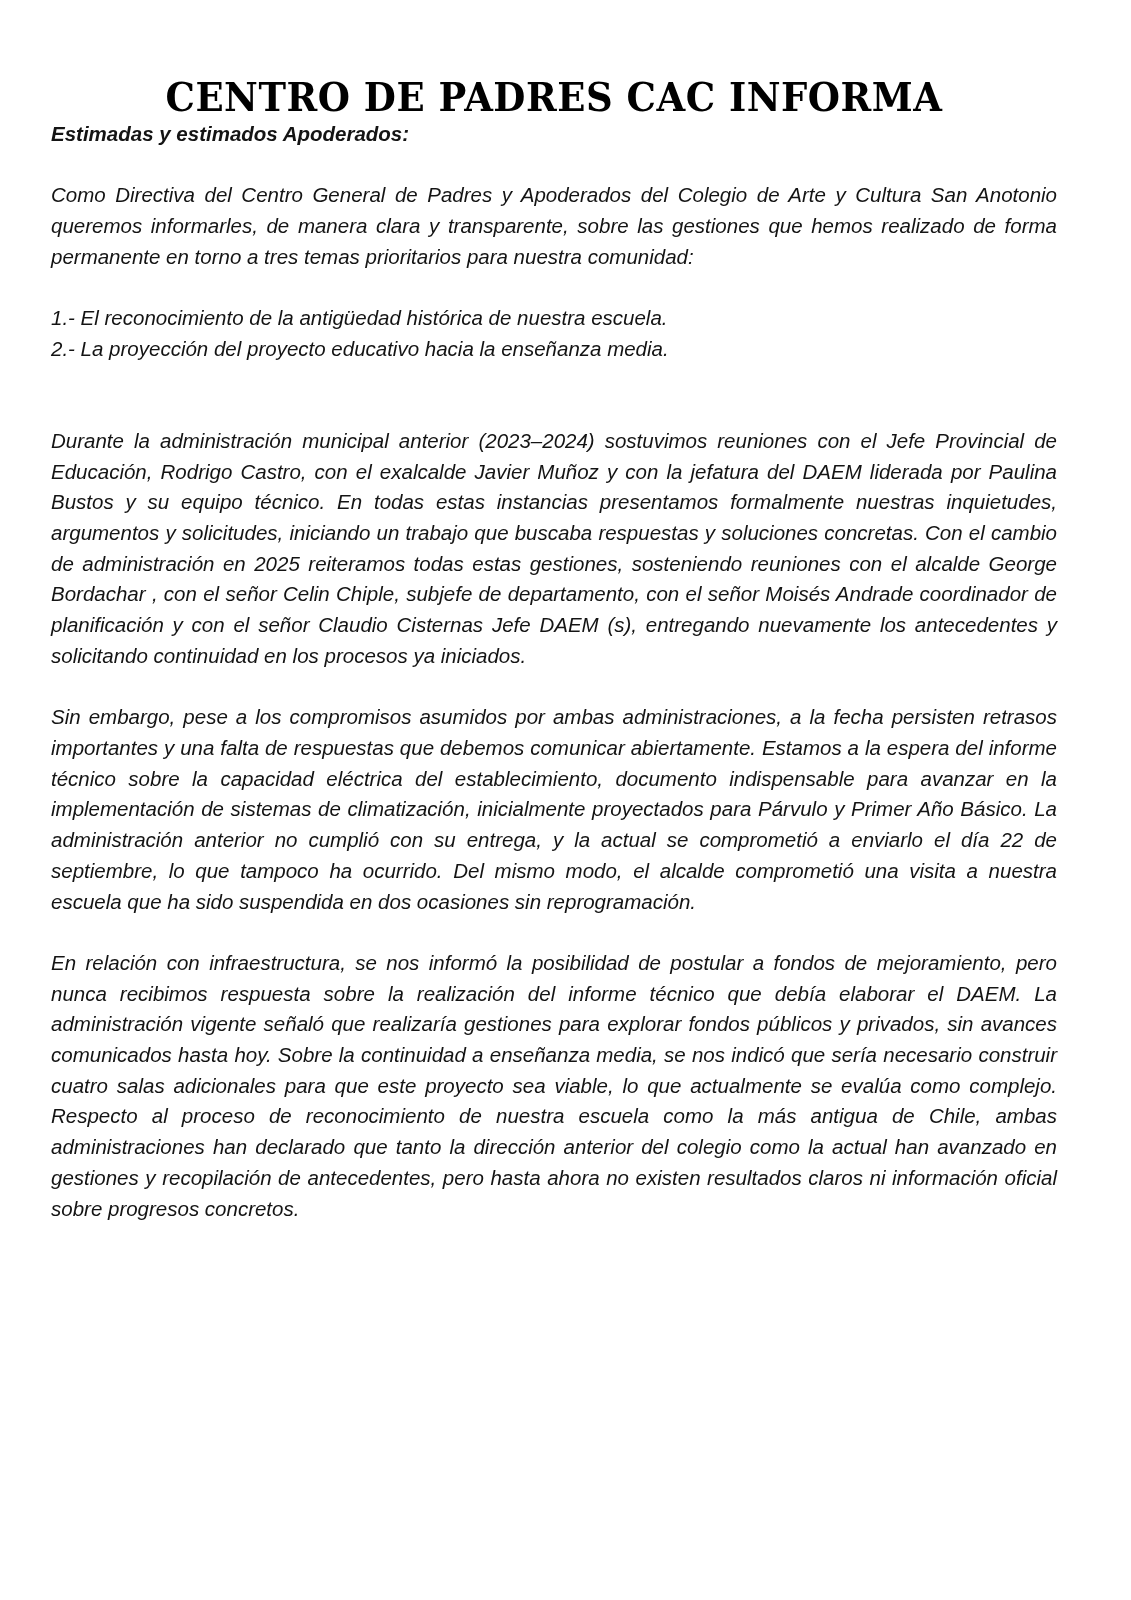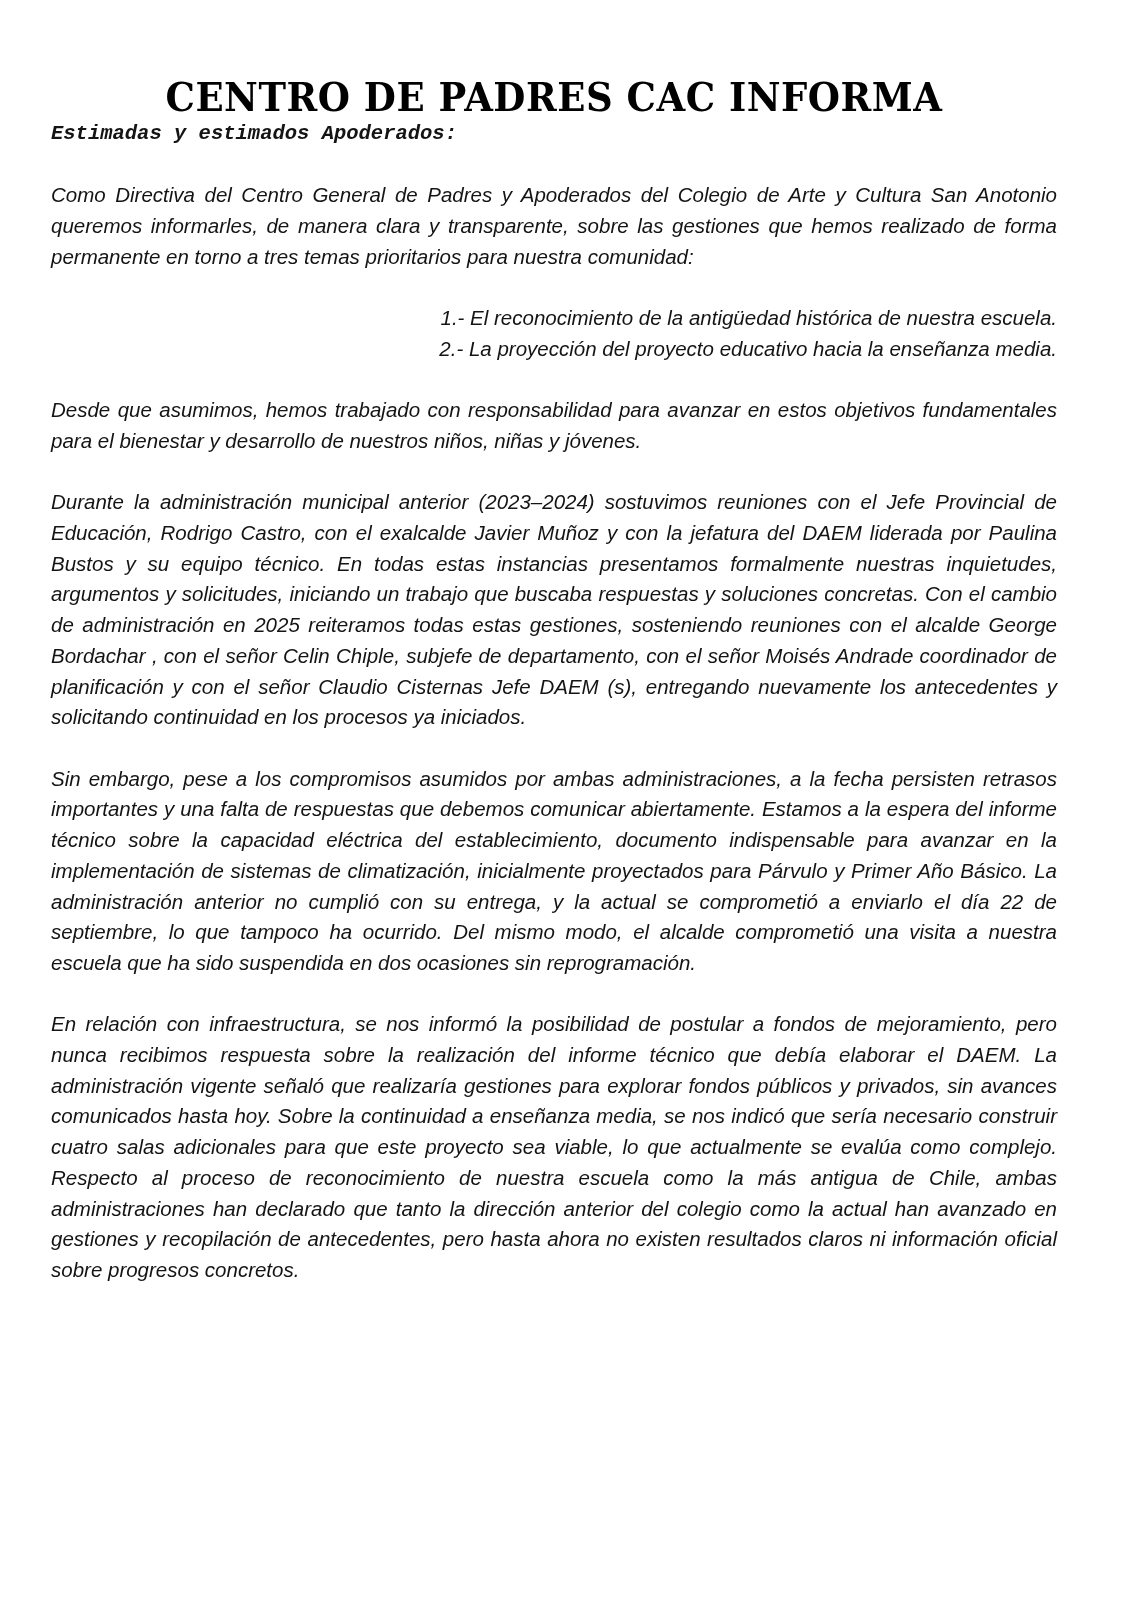--- a/index.html
+++ b/index.html
@@ -43,7 +43,6 @@
       margin-top: 26px;
       font-weight: bold;
       text-align: left;
-      font-family: Liberation Mono, monospace;
     }
     .para {
       margin: 0;

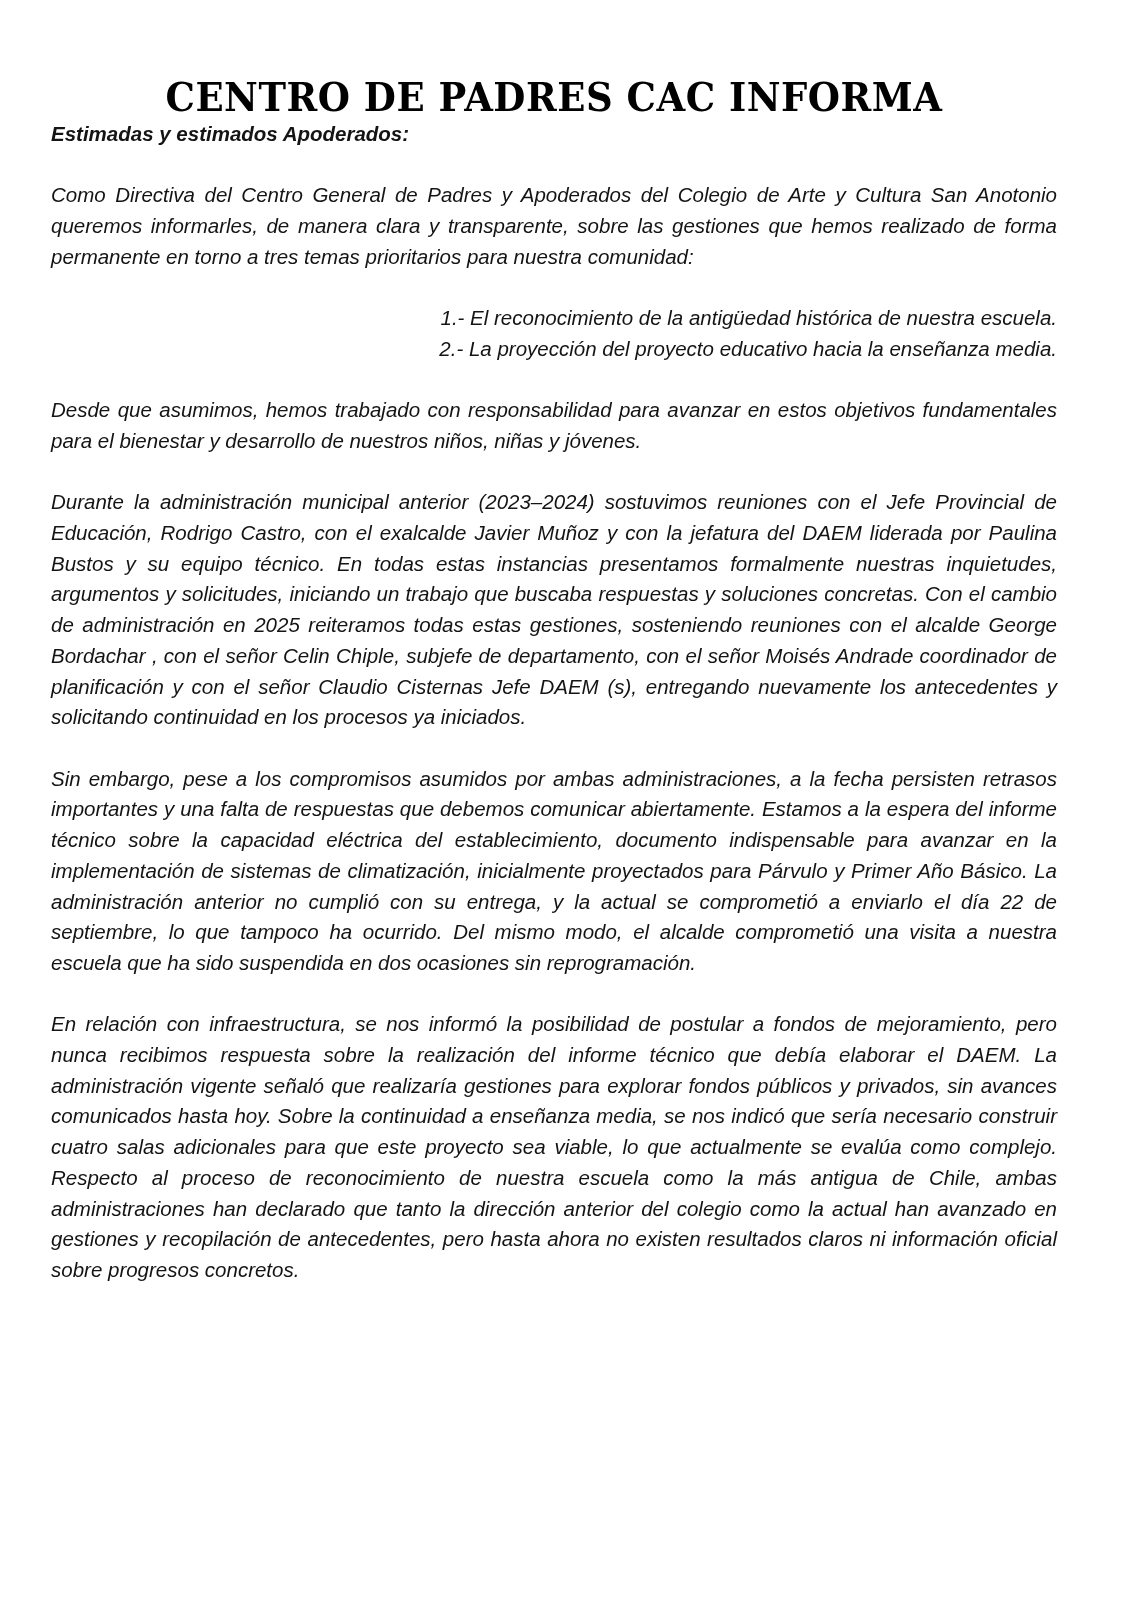--- a/index.html
+++ b/index.html
@@ -54,7 +54,7 @@
       margin: 0;
       padding: 0;
       list-style: none;
-      text-align: right;
+      text-align: left;
     }
     .list li {
       margin: 0;

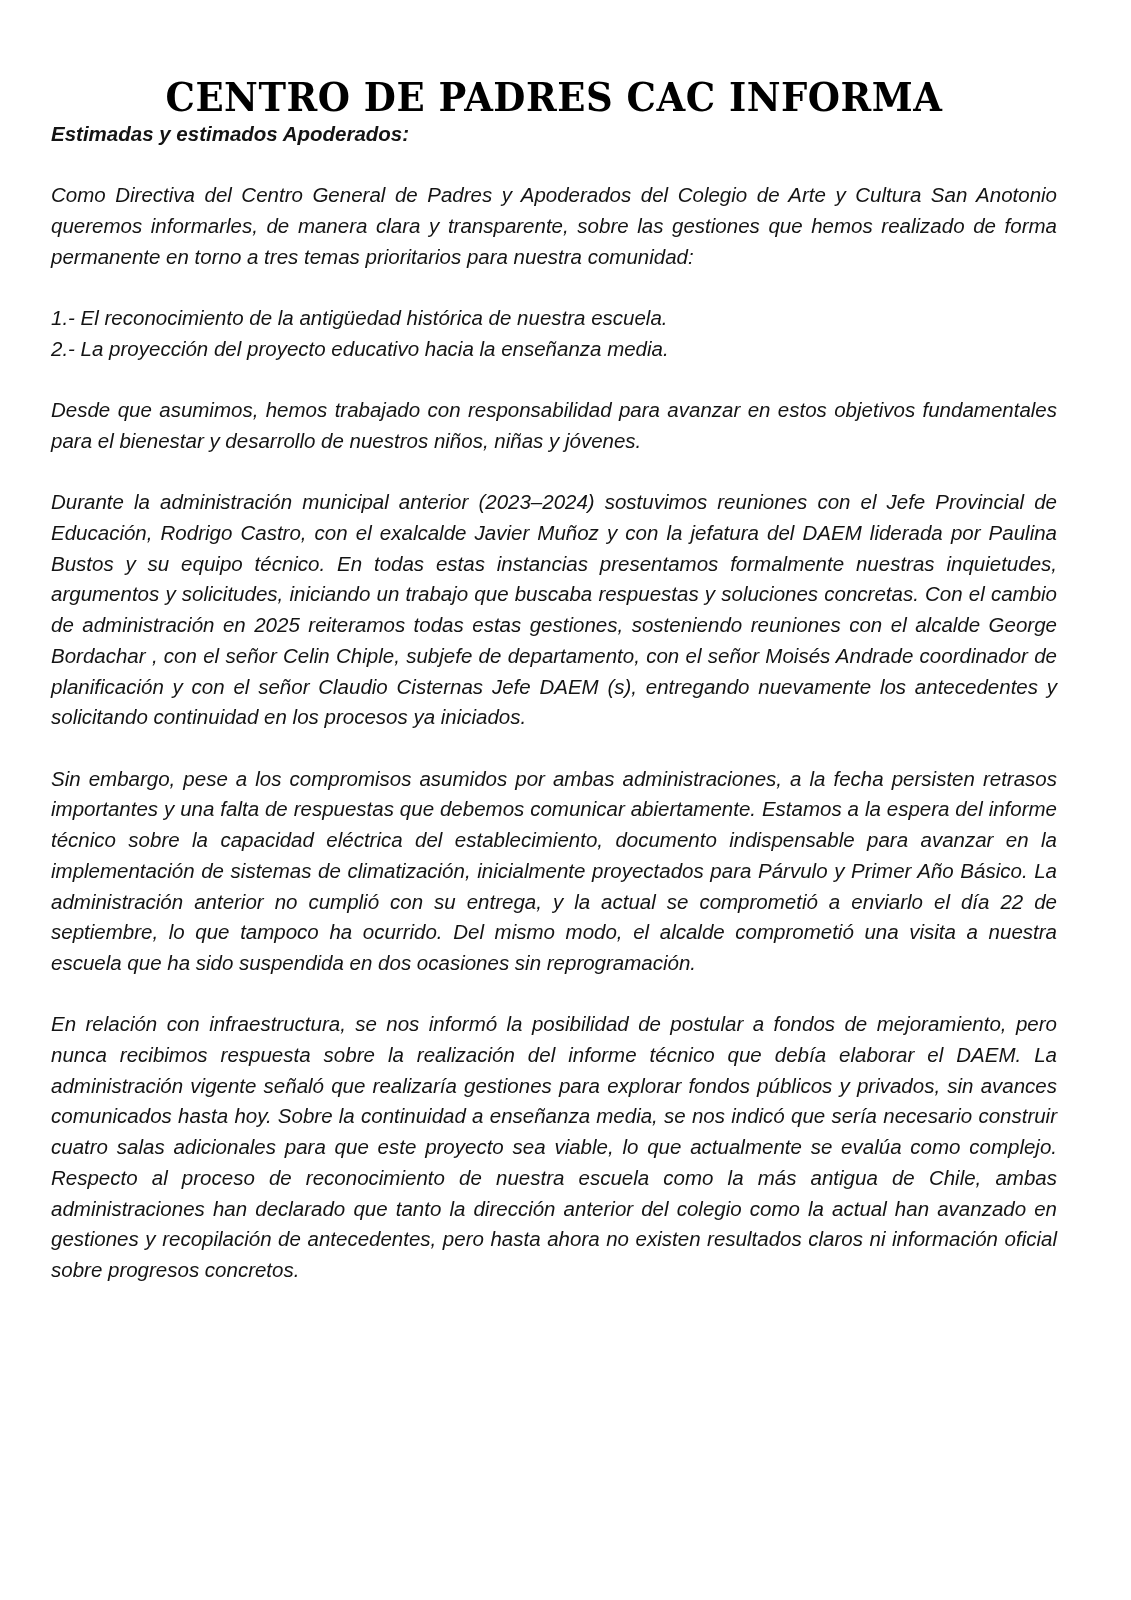--- a/index.html
+++ b/index.html
@@ -82,7 +82,6 @@
     </ul>
     <div class="spacer"></div>
 
-    <p class="para last-line-left">Desde que asumimos, hemos trabajado con responsabilidad para avanzar en estos objetivos fundamentales para el bienestar y desarrollo de nuestros niños, niñas y jóvenes.</p>
     <div class="spacer"></div>
 
     <p class="para last-line-left">Durante la administración municipal anterior (2023–2024) sostuvimos reuniones con el Jefe Provincial de Educación, Rodrigo Castro, con el exalcalde Javier Muñoz y con la jefatura del DAEM liderada por Paulina Bustos y su equipo técnico. En todas estas instancias presentamos formalmente nuestras inquietudes, argumentos y solicitudes, iniciando un trabajo que buscaba respuestas y soluciones concretas. Con el cambio de administración en 2025 reiteramos todas estas gestiones, sosteniendo reuniones con el alcalde George Bordachar , con el señor Celin Chiple, subjefe de departamento, con el señor Moisés Andrade coordinador de planificación y con el señor Claudio Cisternas Jefe DAEM (s), entregando nuevamente los antecedentes y solicitando continuidad en los procesos ya iniciados.</p>

